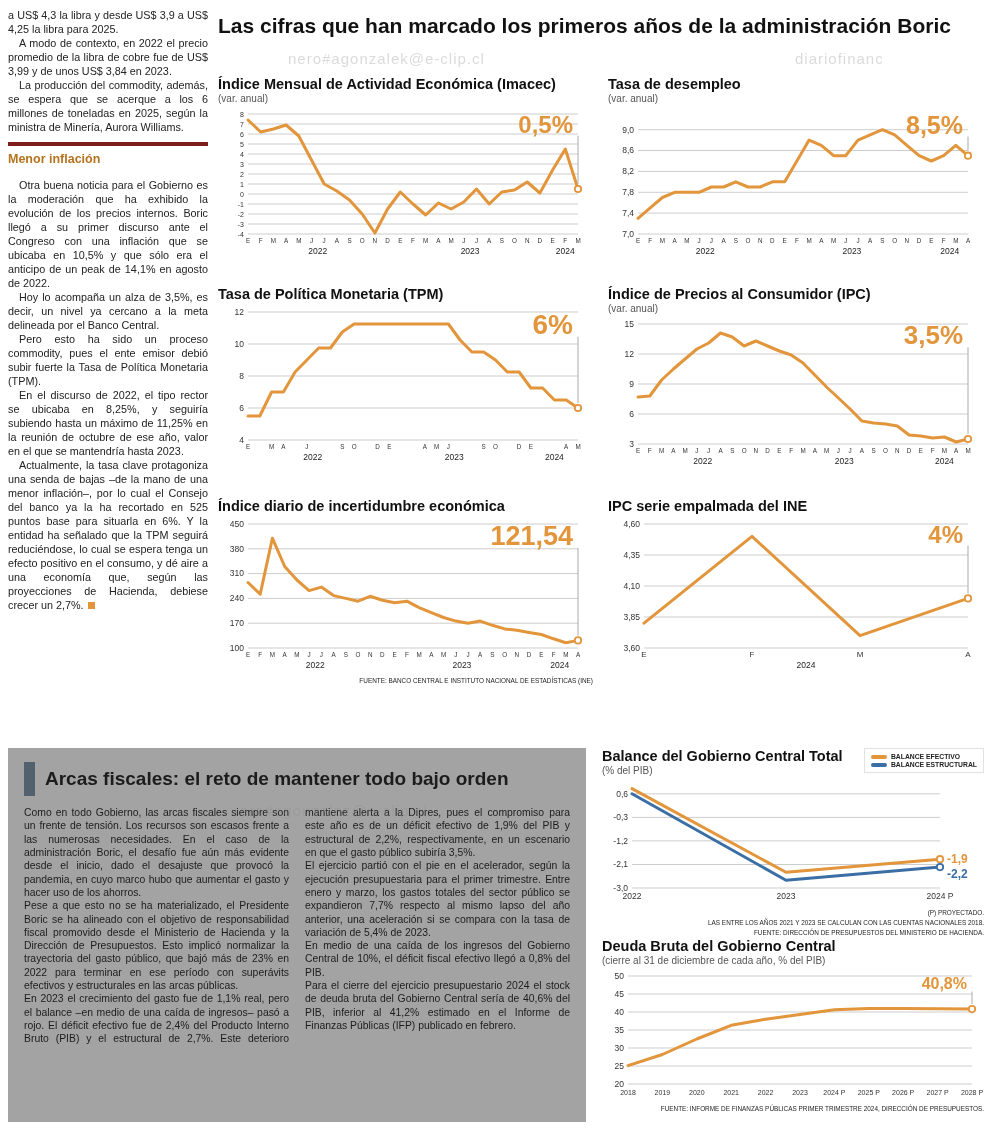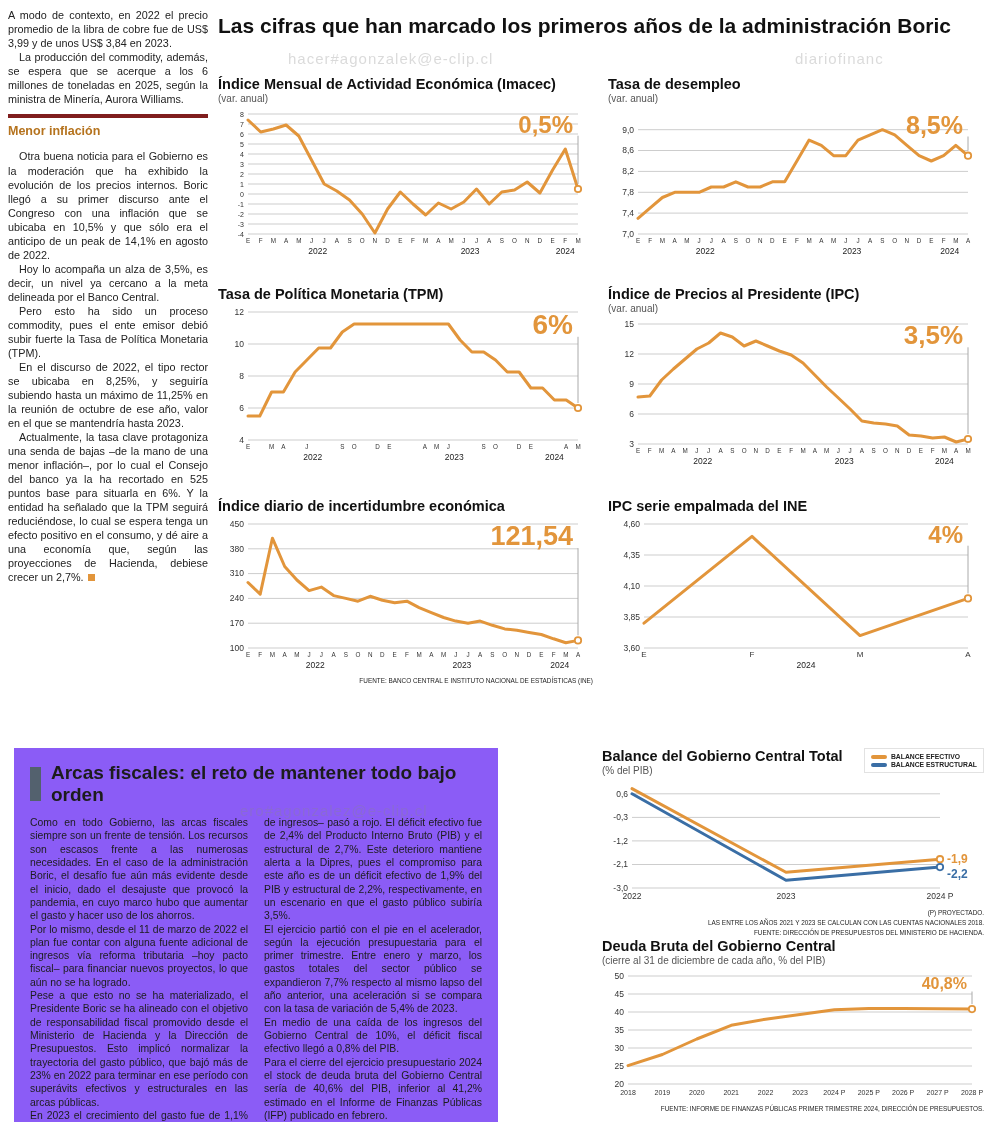--- a/index.html
+++ b/index.html
@@ -64,6 +64,7 @@
 
   <aside class="left-col">
     <div class="intro">
+        <p>a US$ 4,3 la libra y desde US$ 3,9 a US$ 4,25 la libra para 2025.</p>
         <p>A modo de contexto, en 2022 el precio promedio de la libra de cobre fue de US$ 3,99 y de unos US$ 3,84 en 2023.</p>
         <p>La producción del commodity, además, se espera que se acerque a los 6 millones de toneladas en 2025, según la ministra de Minería, Aurora Williams.</p>
       </div>

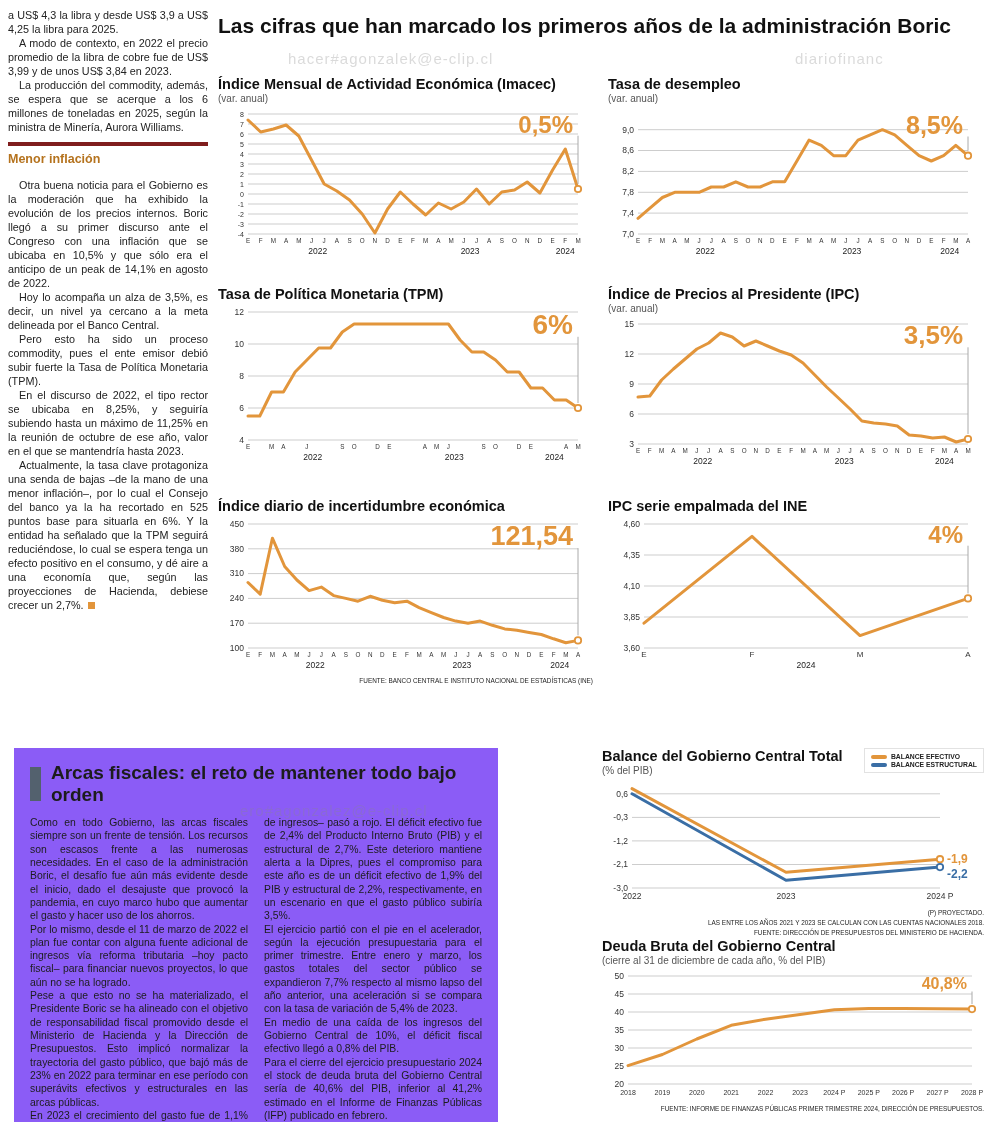--- a/index.html
+++ b/index.html
@@ -58,7 +58,7 @@
 
 <div class="page">
 
-  <div class="watermark" style="left:288px;top:50px">hacer#agonzalek@e-clip.cl</div>
+  <div class="watermark" style="left:288px;top:50px">nero#agonzalek@e-clip.cl</div>
   <div class="watermark" style="left:795px;top:50px">diariofinanc</div>
   <div class="watermark" style="left:240px;top:802px">ero#agonzalez@e-clip.cl</div>
 

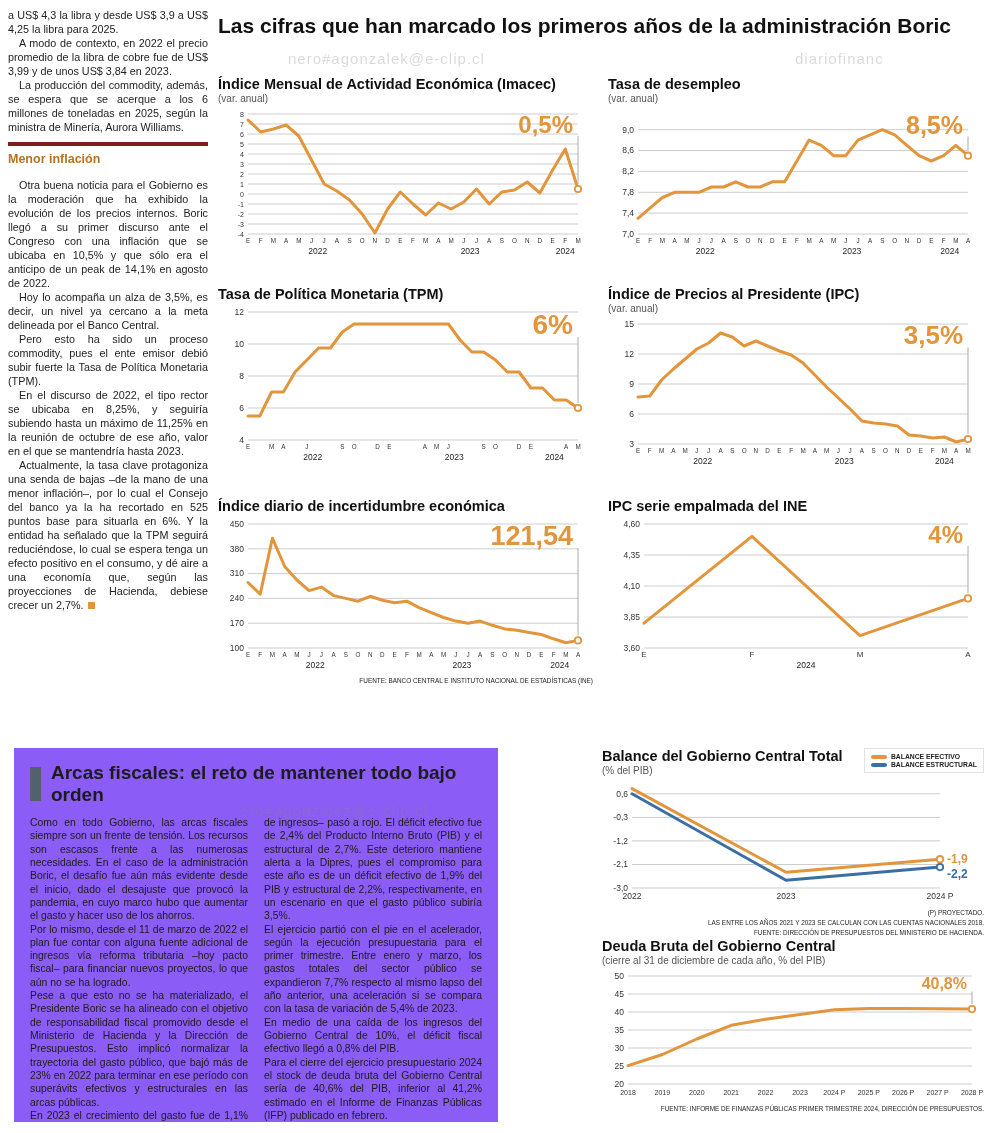--- a/index.html
+++ b/index.html
@@ -242,7 +242,7 @@
   </section>
 
   <section class="chart-card" style="left:608px;top:262px">
-    <div class="cc-title">Índice de Precios al Presidente (IPC)</div>
+    <div class="cc-title">Índice de Precios al Consumidor (IPC)</div>
     <div class="cc-sub">(var. anual)</div>
     <svg width="372" height="152">
         <line class="grid" x1="30" x2="360" y1="6.0" y2="6.0"></line>

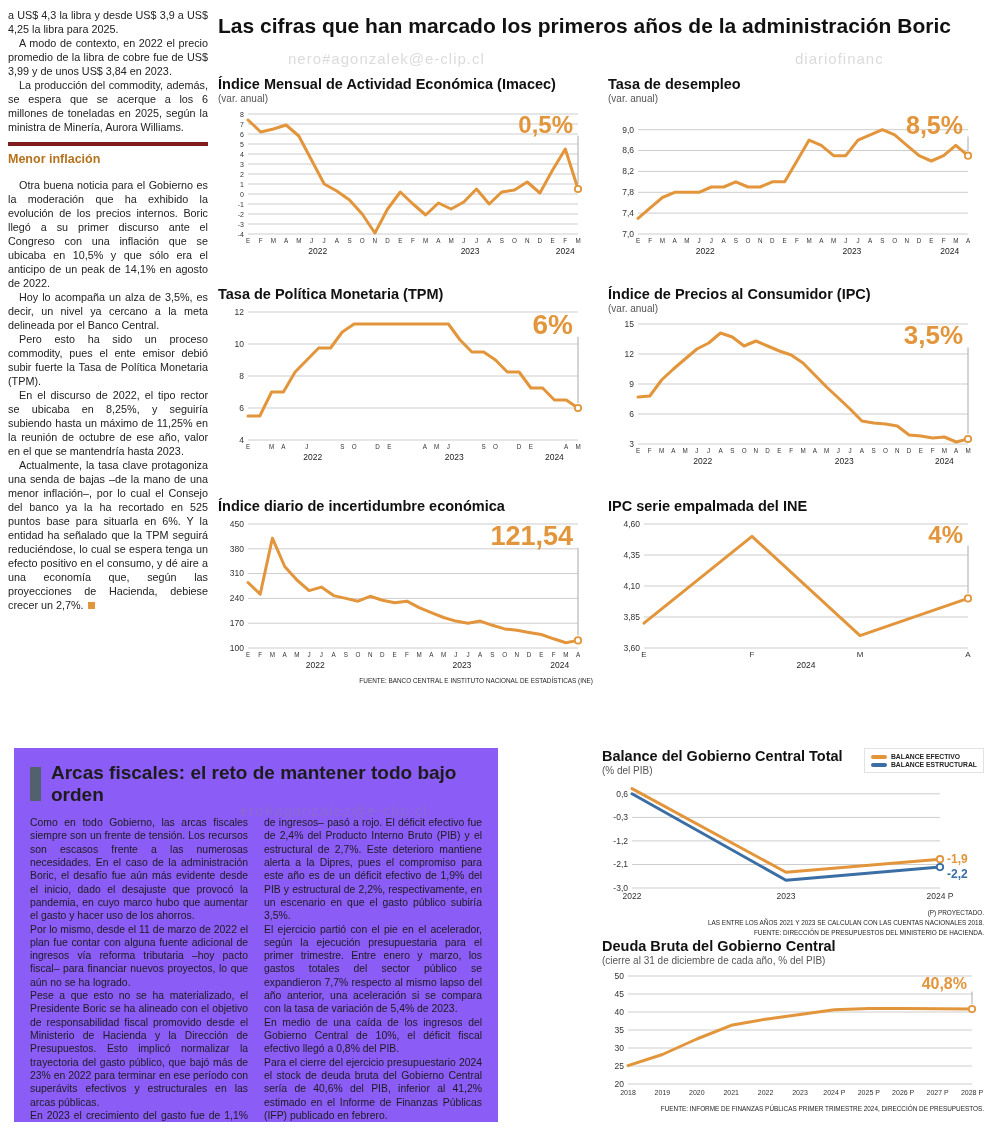--- a/index.html
+++ b/index.html
@@ -40,7 +40,7 @@
   .endlab { font-size:12px; font-weight:bold; }
 
   
-  .gray-box { position:absolute; left:14px; top:748px; width:484px; height:374px; background:#8b5cf6;
+  .gray-box { position:absolute; left:8px; top:748px; width:578px; height:374px; background:#a3a3a3;
               padding:14px 16px 10px 16px; overflow:hidden; }
   .fiscal-headline { display:flex; align-items:center; gap:10px; margin-bottom:10px; }
   .headline-bar { width:11px; height:34px; background:#53616e; flex:none; }

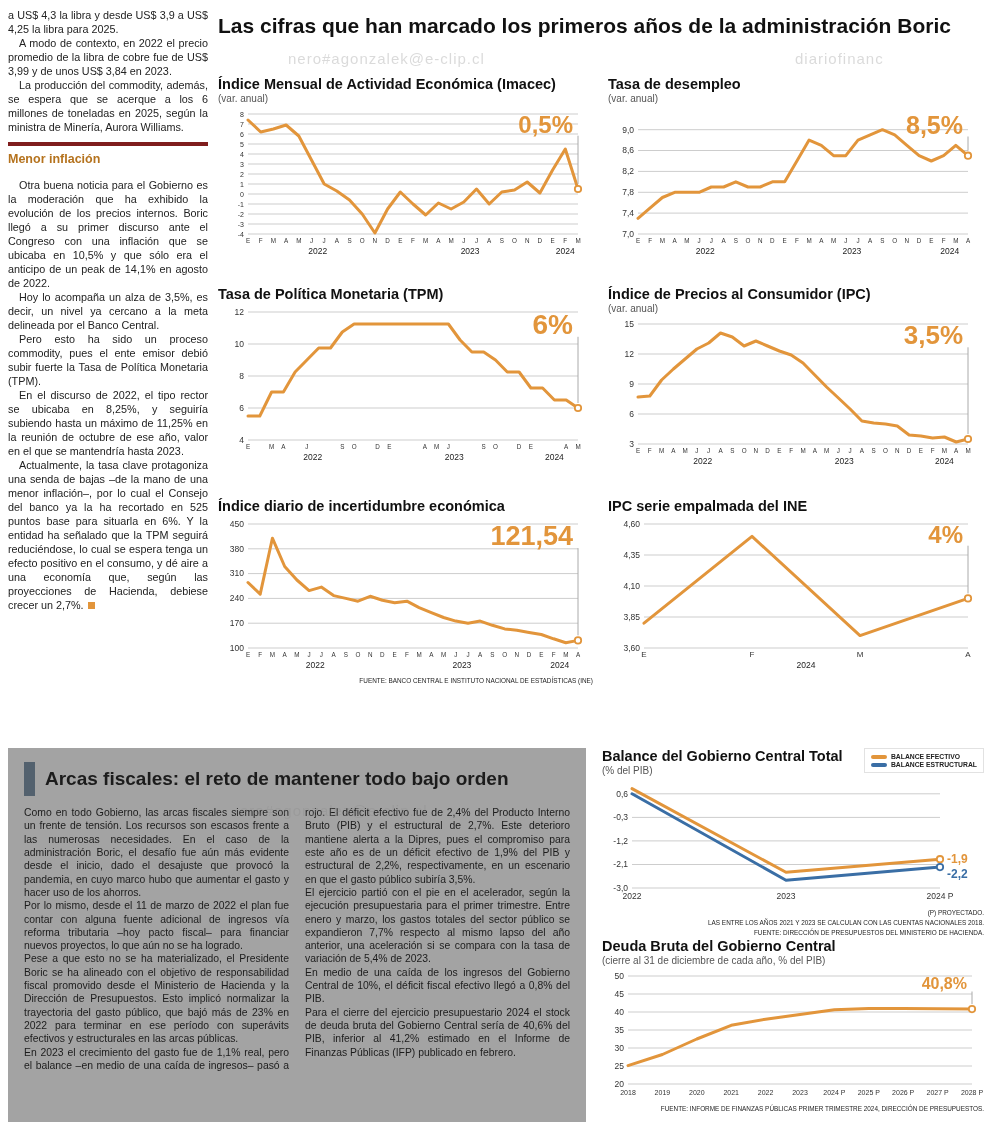--- a/index.html
+++ b/index.html
@@ -380,7 +380,6 @@
     </div>
     <div class="fiscal-body">
         <p>Como en todo Gobierno, las arcas fiscales siempre son un frente de tensión. Los recursos son escasos frente a las numerosas necesidades. En el caso de la administración Boric, el desafío fue aún más evidente desde el inicio, dado el desajuste que provocó la pandemia, en cuyo marco hubo que aumentar el gasto y hacer uso de los ahorros.</p>
-        <p>Por lo mismo, desde el 11 de marzo de 2022 el plan fue contar con alguna fuente adicional de ingresos vía reforma tributaria –hoy pacto fiscal– para financiar nuevos proyectos, lo que aún no se ha logrado.</p>
         <p>Pese a que esto no se ha materializado, el Presidente Boric se ha alineado con el objetivo de responsabilidad fiscal promovido desde el Ministerio de Hacienda y la Dirección de Presupuestos. Esto implicó normalizar la trayectoria del gasto público, que bajó más de 23% en 2022 para terminar en ese período con superávits efectivos y estructurales en las arcas públicas.</p>
         <p>En 2023 el crecimiento del gasto fue de 1,1% real, pero el balance –en medio de una caída de ingresos– pasó a rojo. El déficit efectivo fue de 2,4% del Producto Interno Bruto (PIB) y el estructural de 2,7%. Este deterioro mantiene alerta a la Dipres, pues el compromiso para este año es de un déficit efectivo de 1,9% del PIB y estructural de 2,2%, respectivamente, en un escenario en que el gasto público subiría 3,5%.</p>
         <p>El ejercicio partió con el pie en el acelerador, según la ejecución presupuestaria para el primer trimestre. Entre enero y marzo, los gastos totales del sector público se expandieron 7,7% respecto al mismo lapso del año anterior, una aceleración si se compara con la tasa de variación de 5,4% de 2023.</p>

